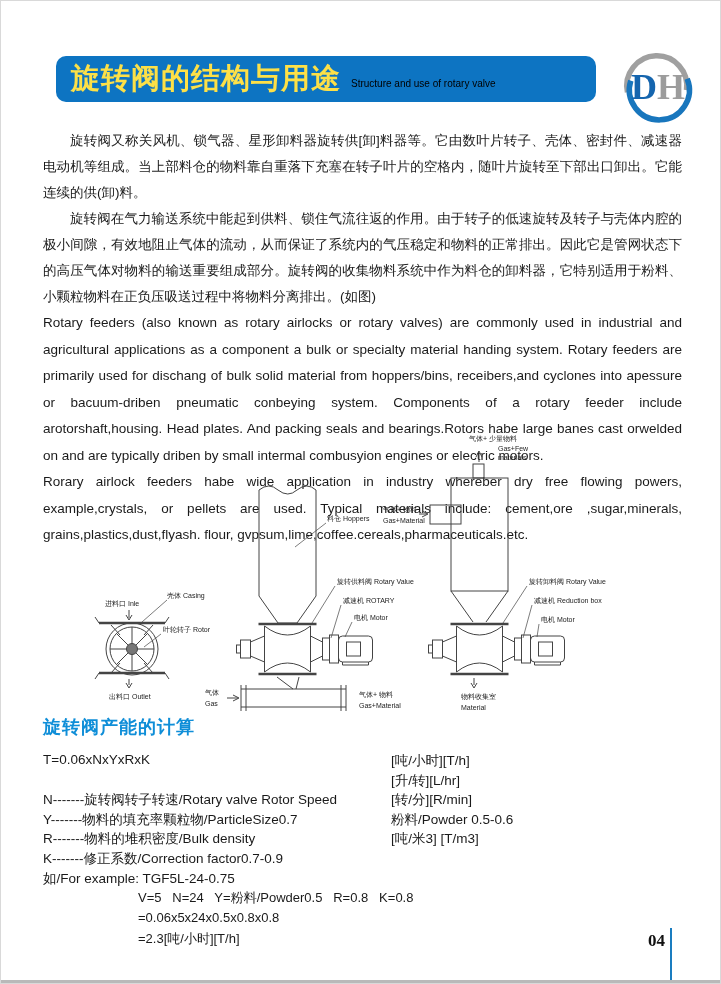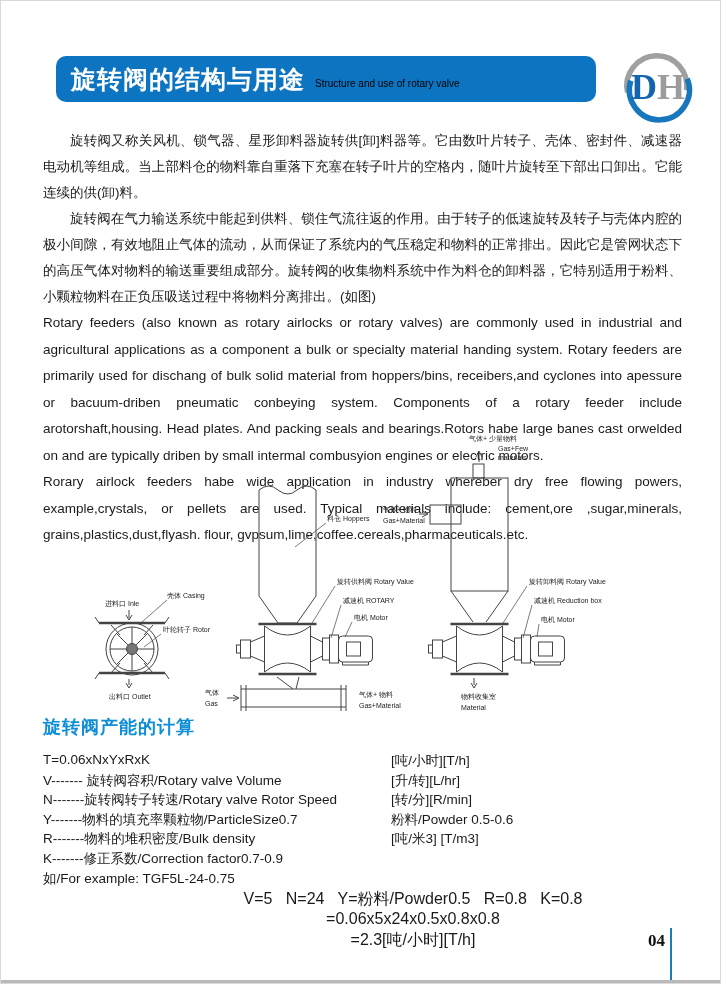--- a/index.html
+++ b/index.html
@@ -15,7 +15,7 @@
     background:#0d74c2; border-radius:10px; display:flex; align-items:center;
     padding:0 0 0 15px; box-sizing:border-box;
   }
-  .title-zh { color:#ffffff; font-size:25px; font-weight:bold; letter-spacing:1px; white-space:nowrap; }
+  .title-zh { color:#fde047; font-size:29px; font-weight:bold; letter-spacing:1px; white-space:nowrap; }
   .title-en { color:#000000; font-size:10px; margin-left:10px; padding-top:8px; white-space:nowrap; }
   .logo { position:absolute; left:606px; top:44px; width:100px; height:82px; }
 

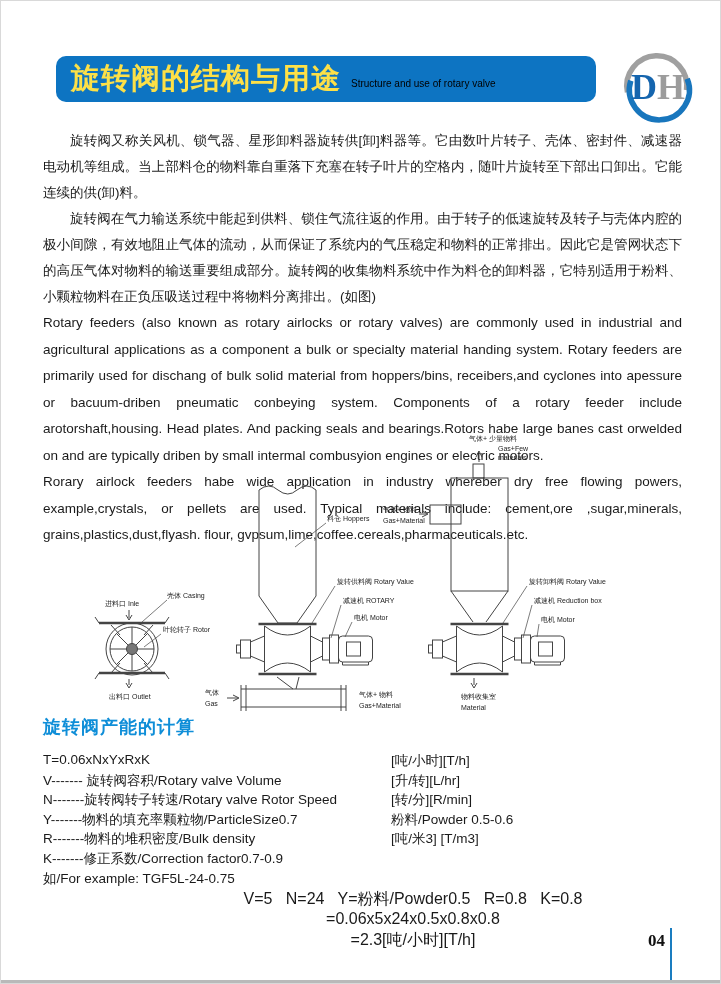--- a/index.html
+++ b/index.html
@@ -165,7 +165,6 @@
       <span class="right">[吨/小时][T/h]</span>
     </div>
     <div class="calc-row">
-      <span class="left">V------- 旋转阀容积/Rotary valve Volume</span>
       <span class="right">[升/转][L/hr]</span>
     </div>
     <div class="calc-row">

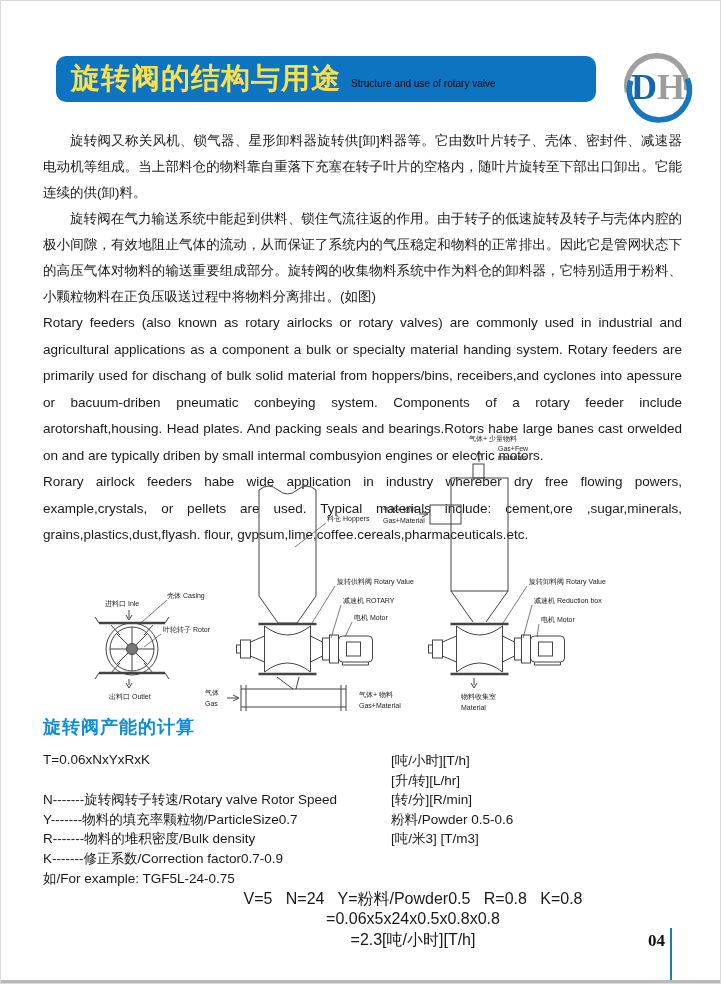--- a/index.html
+++ b/index.html
@@ -32,7 +32,7 @@
   .calc-heading { margin:0 0 13px 0; color:#0f8ed8; font-size:18px; font-weight:bold; letter-spacing:1px; }
   .calc-row { position:relative; height:19.6px; font-size:13.5px; white-space:nowrap; }
   .calc-row .right { position:absolute; left:348px; top:0; }
-  .calc-example { padding-left:95px; height:20.4px; font-size:16px; white-space:pre-wrap;text-align:center; }
+  .calc-example { padding-left:95px; height:20.4px; font-size:13px; white-space:pre-wrap; }
 
   .page-num { position:absolute; left:624px; top:930px; width:40px; text-align:right;
     font-family:"Liberation Serif","DejaVu Serif",serif; font-weight:bold; font-size:17px; color:#111; }

